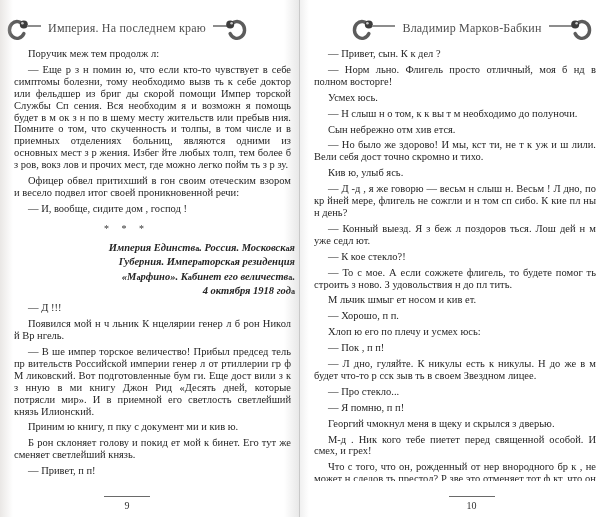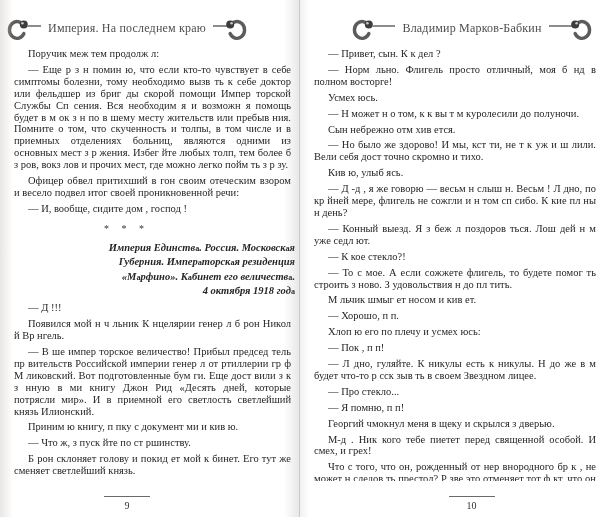--- a/index.html
+++ b/index.html
@@ -131,7 +131,7 @@
         <p class="">— Привет, сын. К к дел ?</p>
         <p class="">— Норм льно. Флигель просто отличный, моя б нд  в полном восторге!</p>
         <p class="">Усмех юсь.</p>
-        <p class="">— Н может н о том, к к вы т м куролесили до полуночи.</p>
+        <p class="">— Н слыш н о том, к к вы т м необходимо до полуночи.</p>
         <p class="">Сын небрежно отм хив ется.</p>
         <p class="">— Но было же здорово! И мы, кст ти, не т к уж и ш лили. Вели себя дост точно скромно и тихо.</p>
         <p class="">Кив ю, улыб ясь.</p>

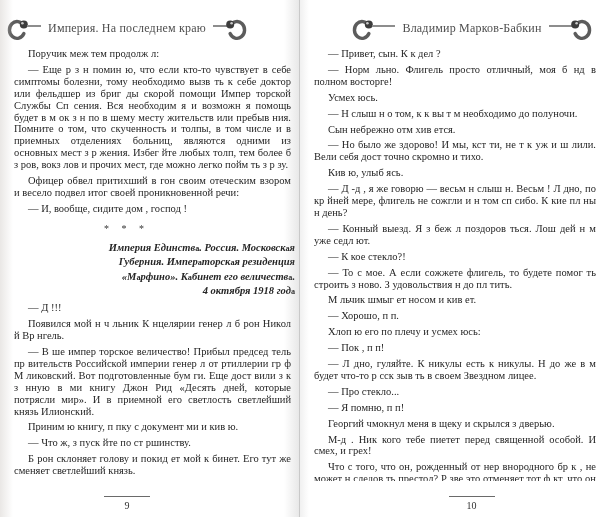--- a/index.html
+++ b/index.html
@@ -100,7 +100,6 @@
         <p class="">Появился мой н ч льник К нцелярии генер л б рон Никол й Вр нгель.</p>
         <p class="">— В ше импер торское величество! Прибыл председ тель пр вительств  Российской империи генер л от  ртиллерии гр ф М ликовский. Вот подготовленные бум ги. Еще дост вили з к з нную в ми книгу Джон  Рид  «Десять дней, которые потрясли мир». И в приемной его светлость светлейший князь Илионский.</p>
         <p class="">Приним ю книгу, п пку с документ ми и кив ю.</p>
-        <p class="">— Что ж, з пуск йте по ст ршинству.</p>
         <p class="">Б рон склоняет голову и покид ет мой к бинет. Его тут же сменяет светлейший князь.</p>
         <p class="">— Привет, п п!</p>
         <p class="">Целую м льчик  в лоб.</p>

